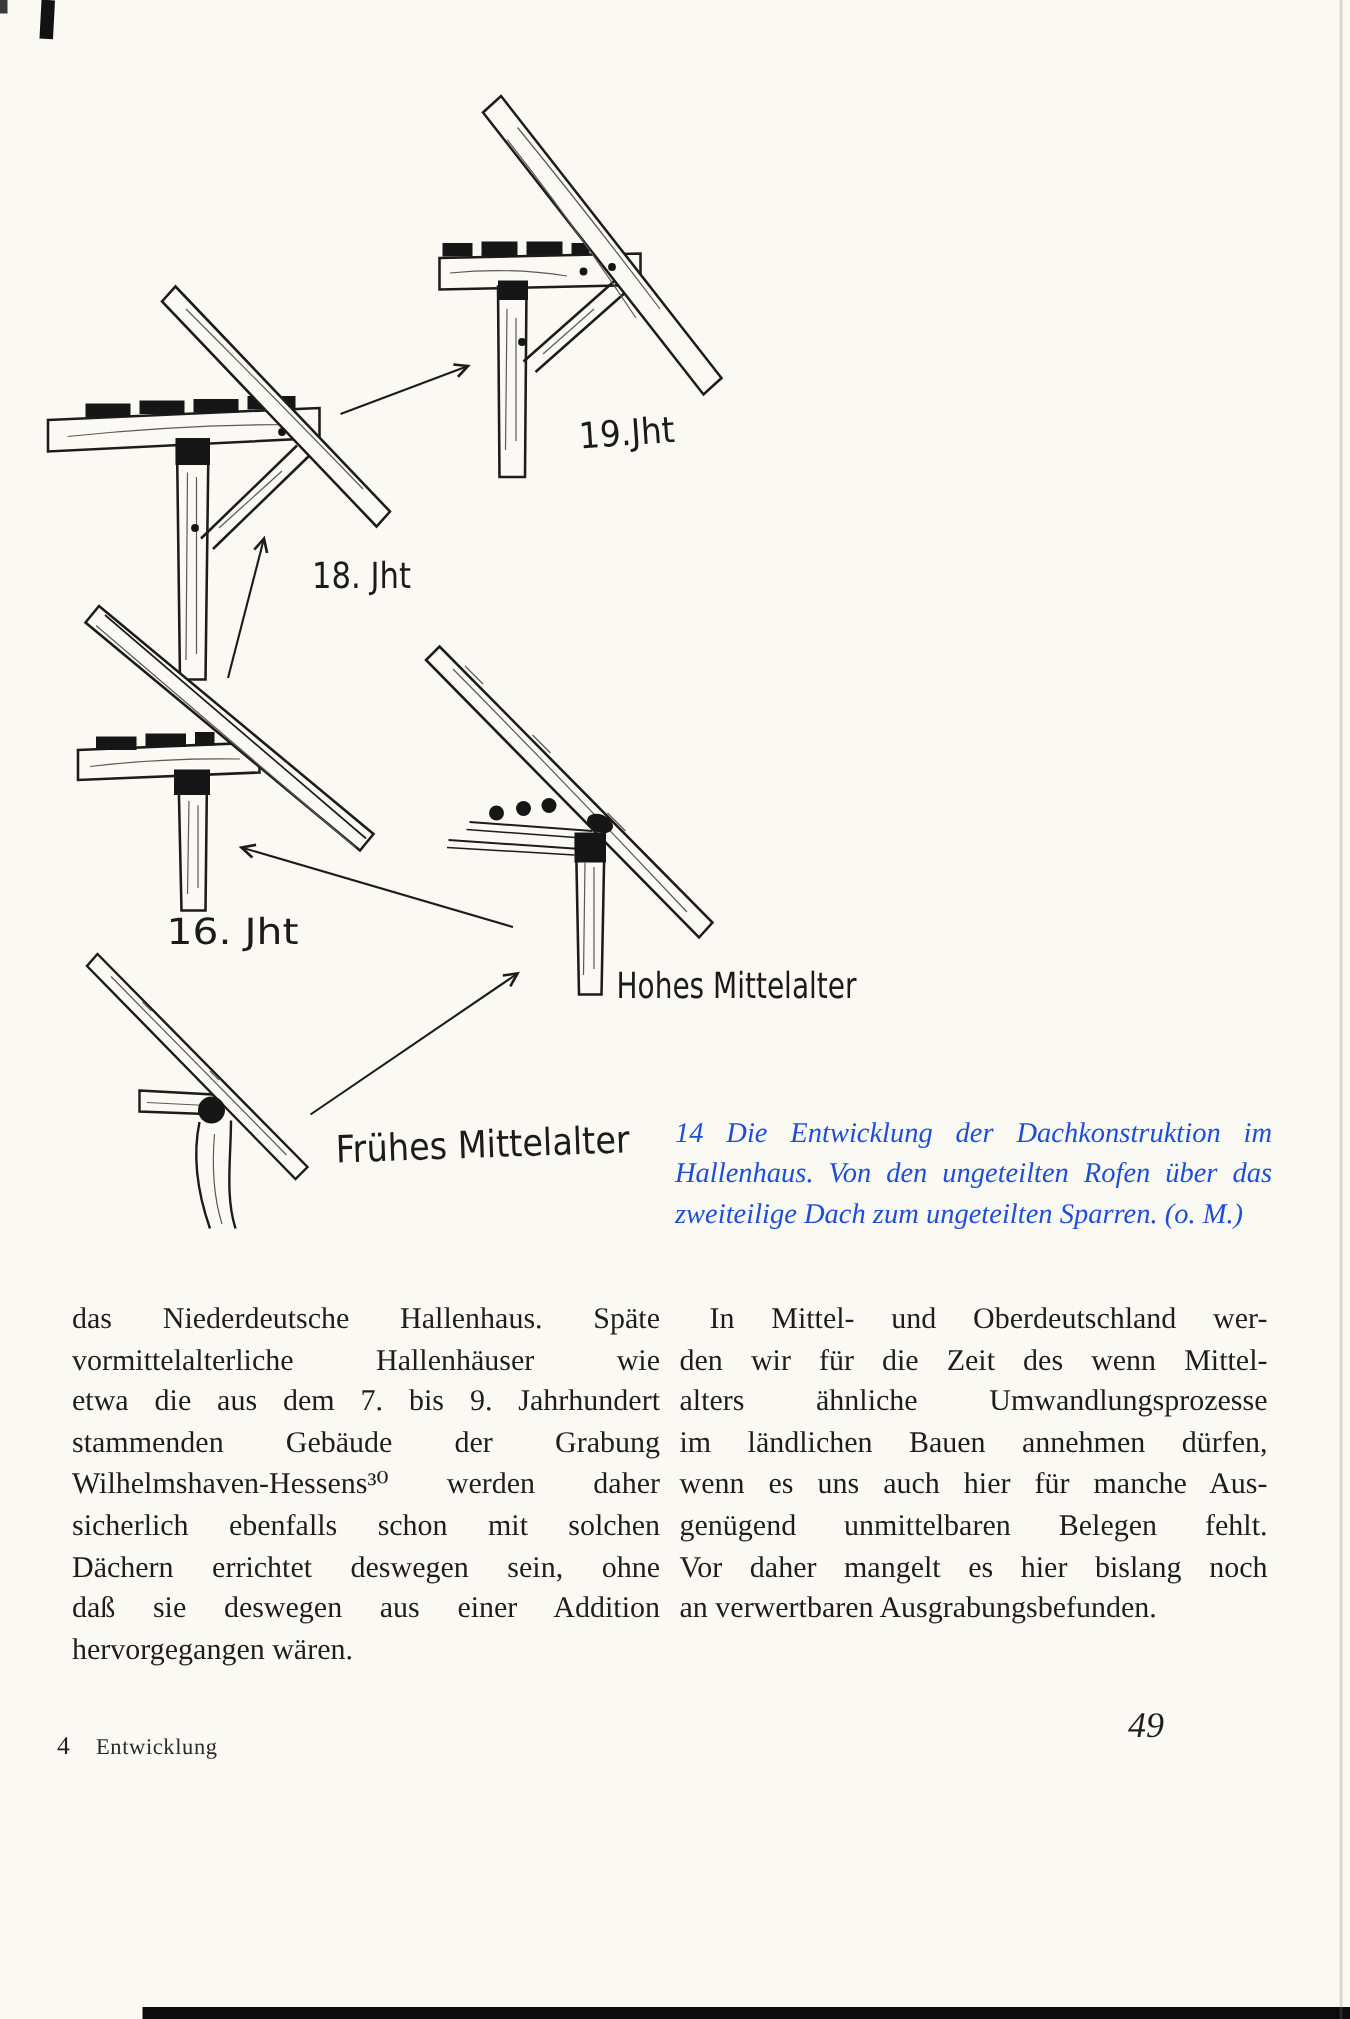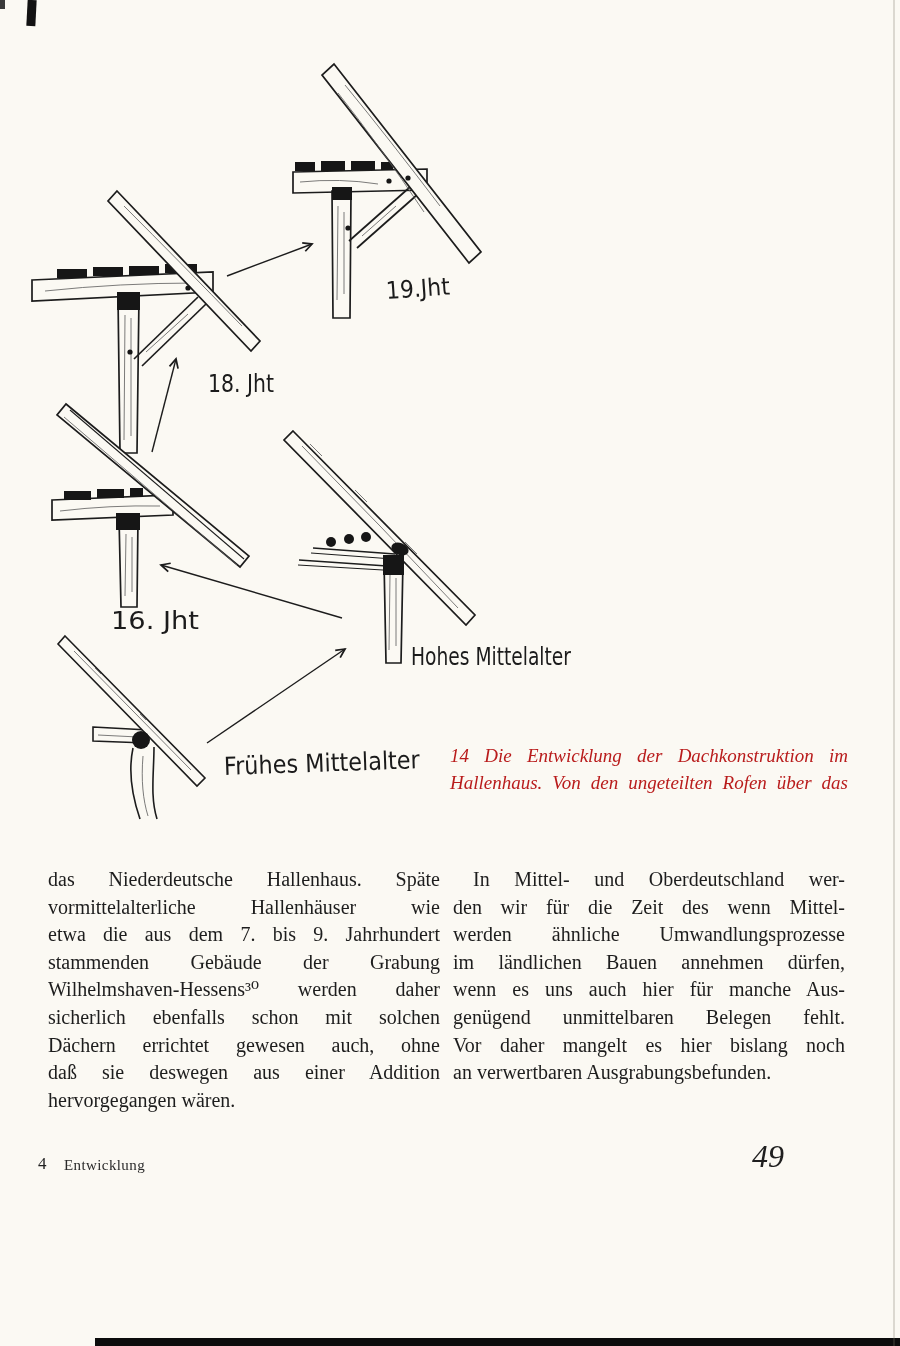--- a/index.html
+++ b/index.html
@@ -19,7 +19,7 @@
     left:450px;top:742px;width:398px;
     font-style:italic;
     font-size:19px;line-height:27px;
-    color:#b91c1c;
+    color:#1d4ed8;
   }
   .cap-line{text-align:justify;text-align-last:justify;}
   .cap-line.tlast{text-align-last:left;}

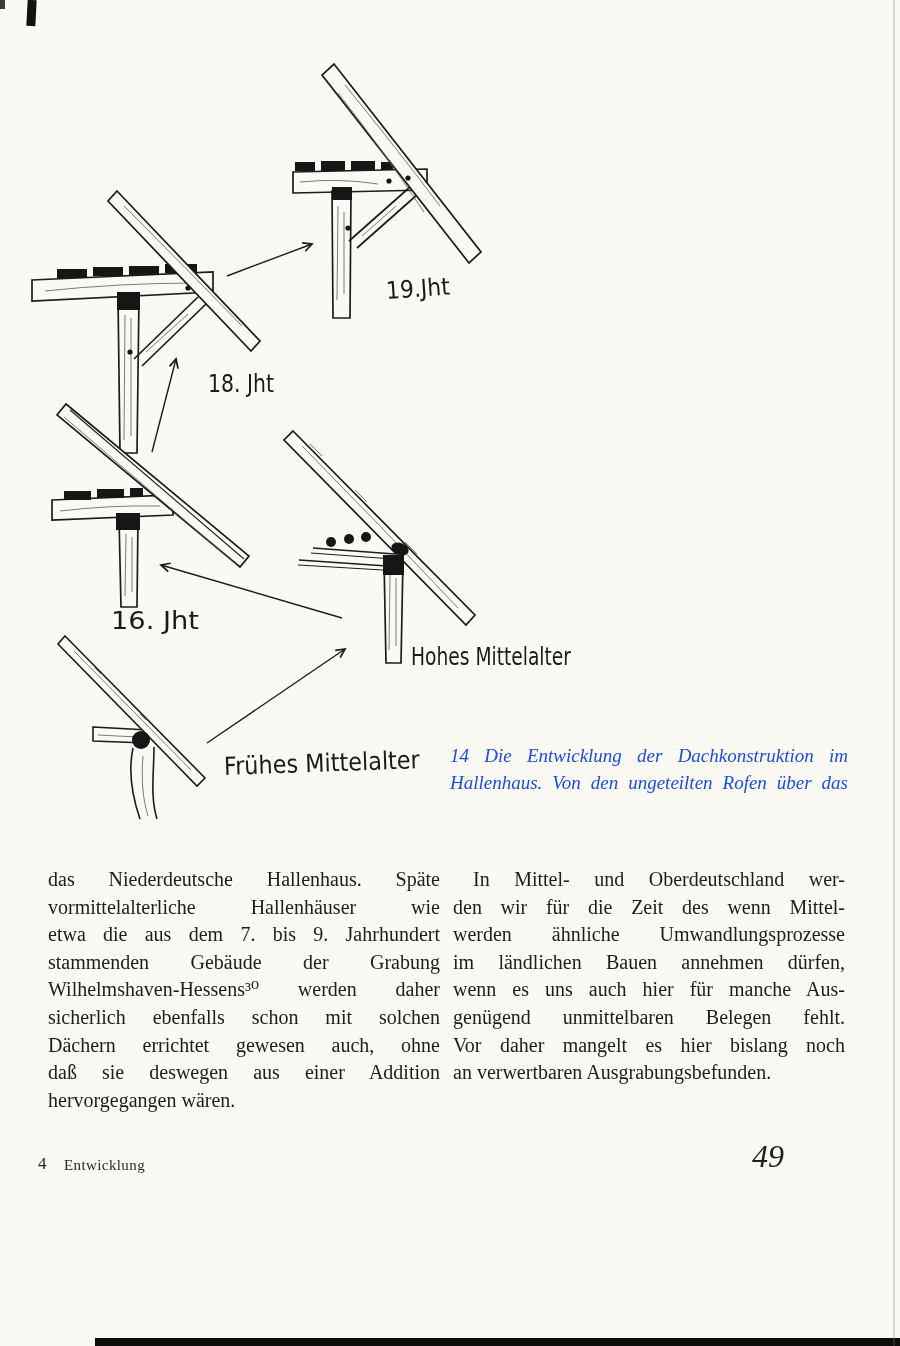--- a/index.html
+++ b/index.html
@@ -164,6 +164,7 @@
 <div class="abs caption">
     <div class="cap-line">14 Die Entwicklung der Dachkonstruktion im</div>
     <div class="cap-line">Hallenhaus. Von den ungeteilten Rofen über das</div>
+    <div class="cap-line tlast">zweiteilige Dach zum ungeteilten Sparren. (o. M.)</div>
   </div>
 
 <div class="abs column left">

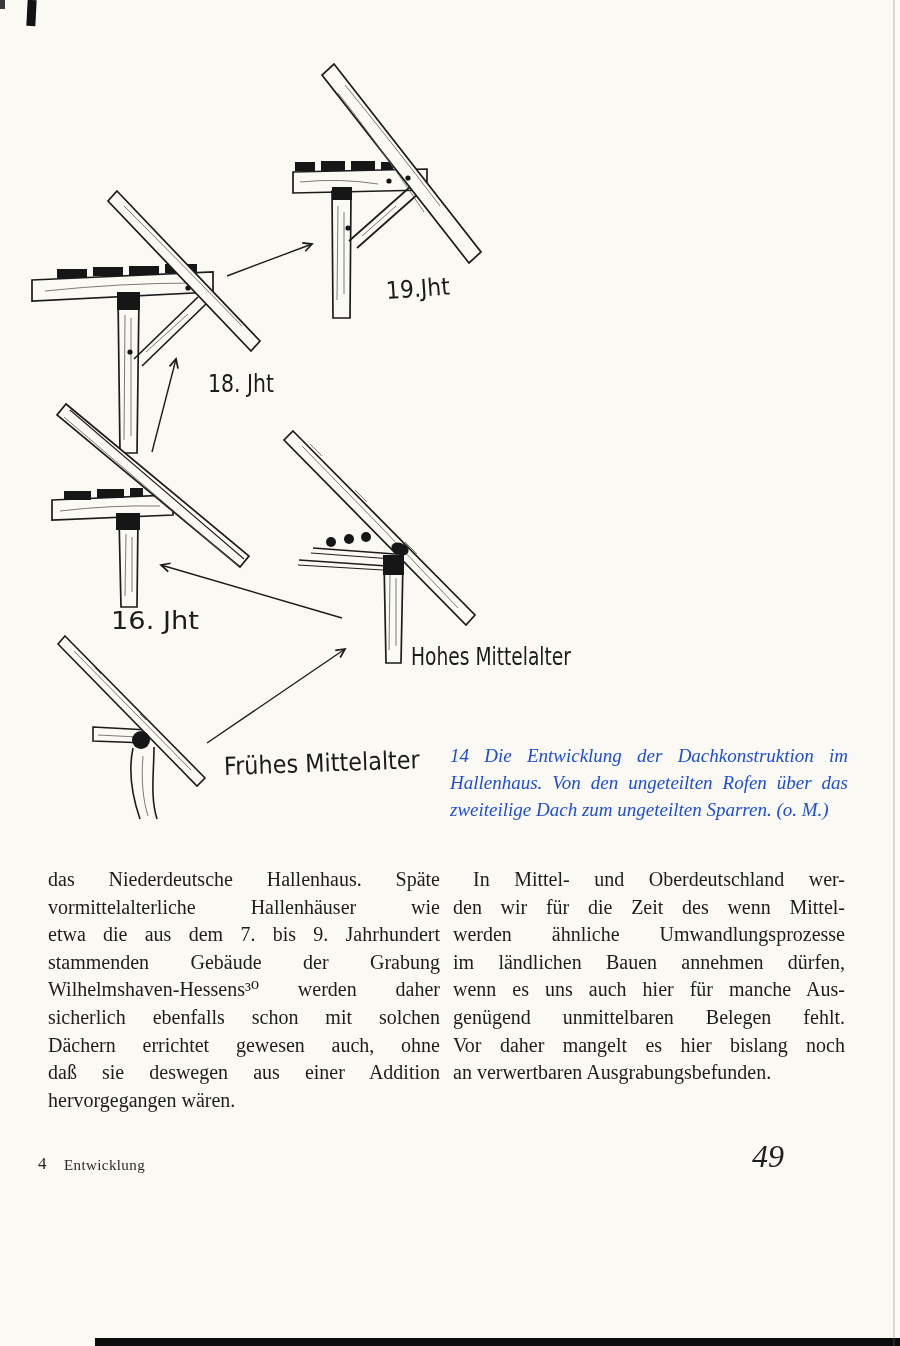--- a/index.html
+++ b/index.html
@@ -182,7 +182,7 @@
 <div class="abs column right">
     <div class="tline"> In Mittel- und Oberdeutschland wer-</div>
     <div class="tline">den wir für die Zeit des wenn Mittel-</div>
-    <div class="tline">werden ähnliche Umwandlungsprozesse</div>
+    <div class="tline">alters ähnliche Umwandlungsprozesse</div>
     <div class="tline">im ländlichen Bauen annehmen dürfen,</div>
     <div class="tline">wenn es uns auch hier für manche Aus-</div>
     <div class="tline">genügend unmittelbaren Belegen fehlt.</div>

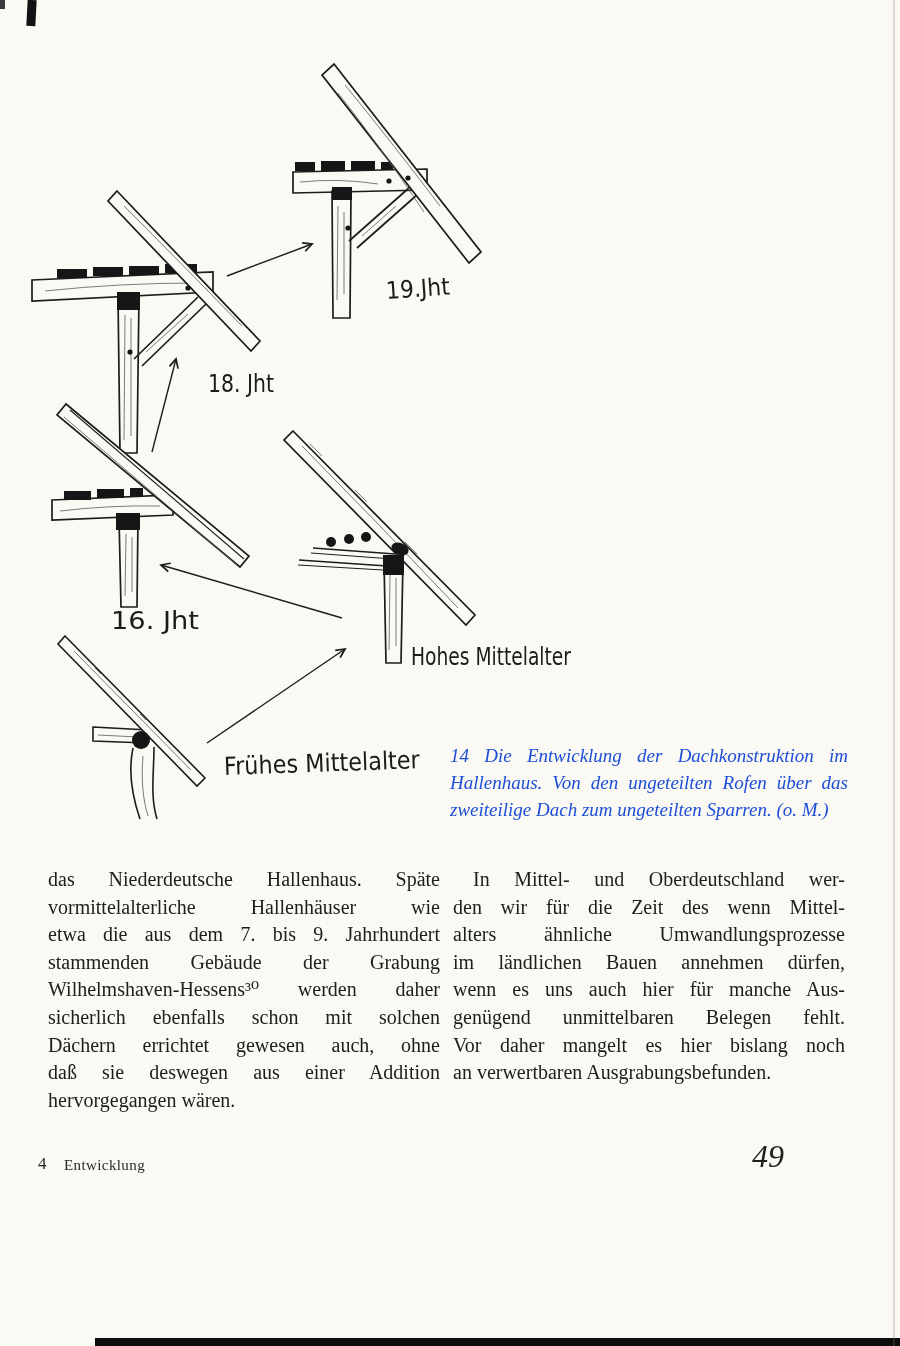--- a/index.html
+++ b/index.html
@@ -174,7 +174,7 @@
     <div class="tline">stammenden Gebäude der Grabung</div>
     <div class="tline">Wilhelmshaven-Hessens³⁰ werden daher</div>
     <div class="tline">sicherlich ebenfalls schon mit solchen</div>
-    <div class="tline">Dächern errichtet gewesen auch, ohne</div>
+    <div class="tline">Dächern errichtet deswegen sein, ohne</div>
     <div class="tline">daß sie deswegen aus einer Addition</div>
     <div class="tline tlast">hervorgegangen wären.</div>
   </div>

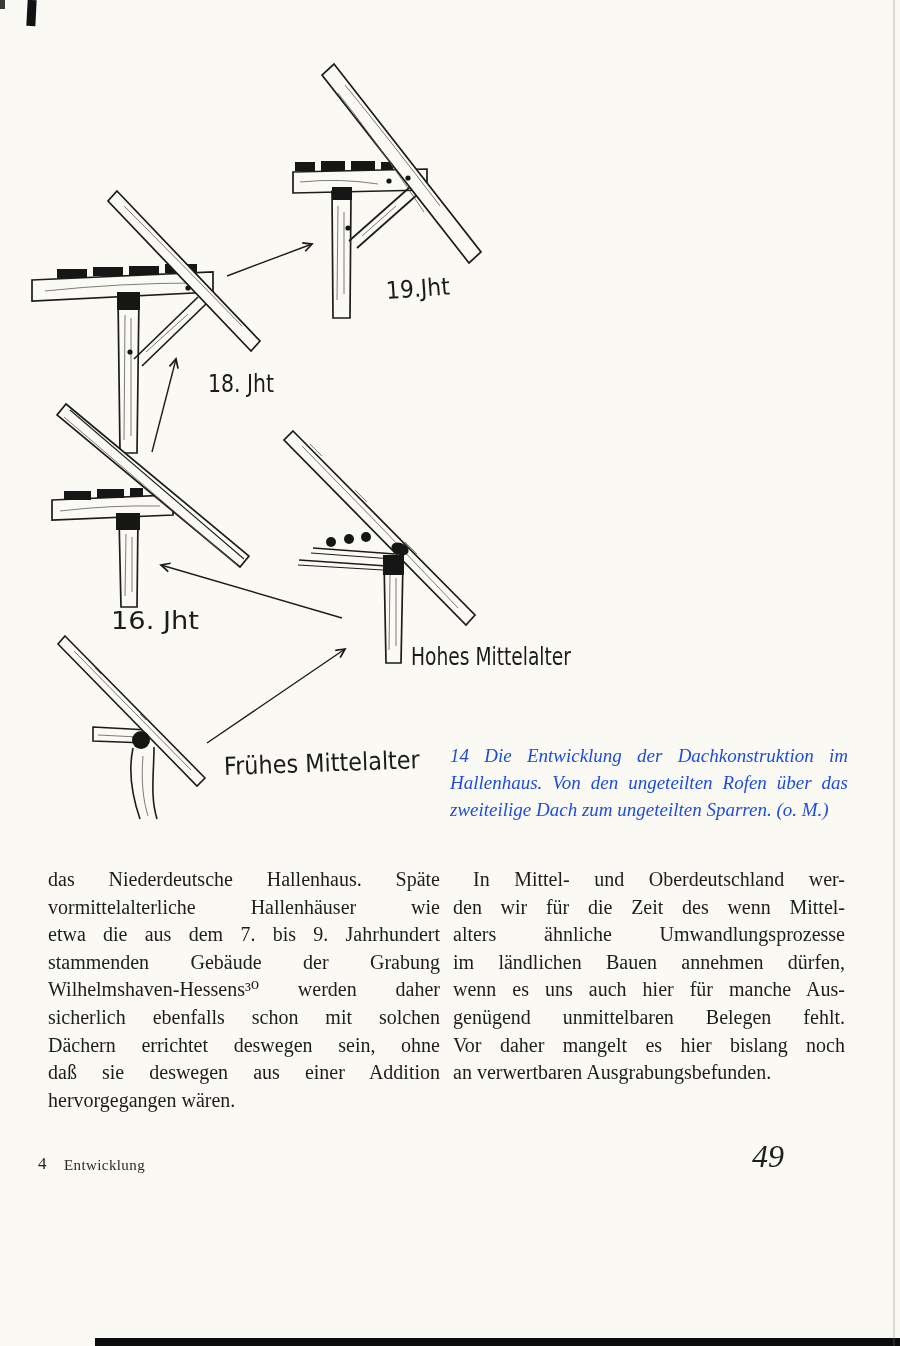--- a/index.html
+++ b/index.html
@@ -36,7 +36,7 @@
   
   .sig-number{left:38px;top:1154px;font-size:17px;}
   .sig-author{left:64px;top:1157px;font-size:15px;letter-spacing:0.4px;color:#2a2a2a;}
-  .page-number{left:752px;top:1138px;font-size:32px;font-style:italic;}
+  .page-number{left:752px;top:1138px;font-size:24px;font-style:italic;}
   
   .artifact{background:#121212;}
   .a-topdash{left:27px;top:0;width:9px;height:26px;transform:rotate(3deg);}

